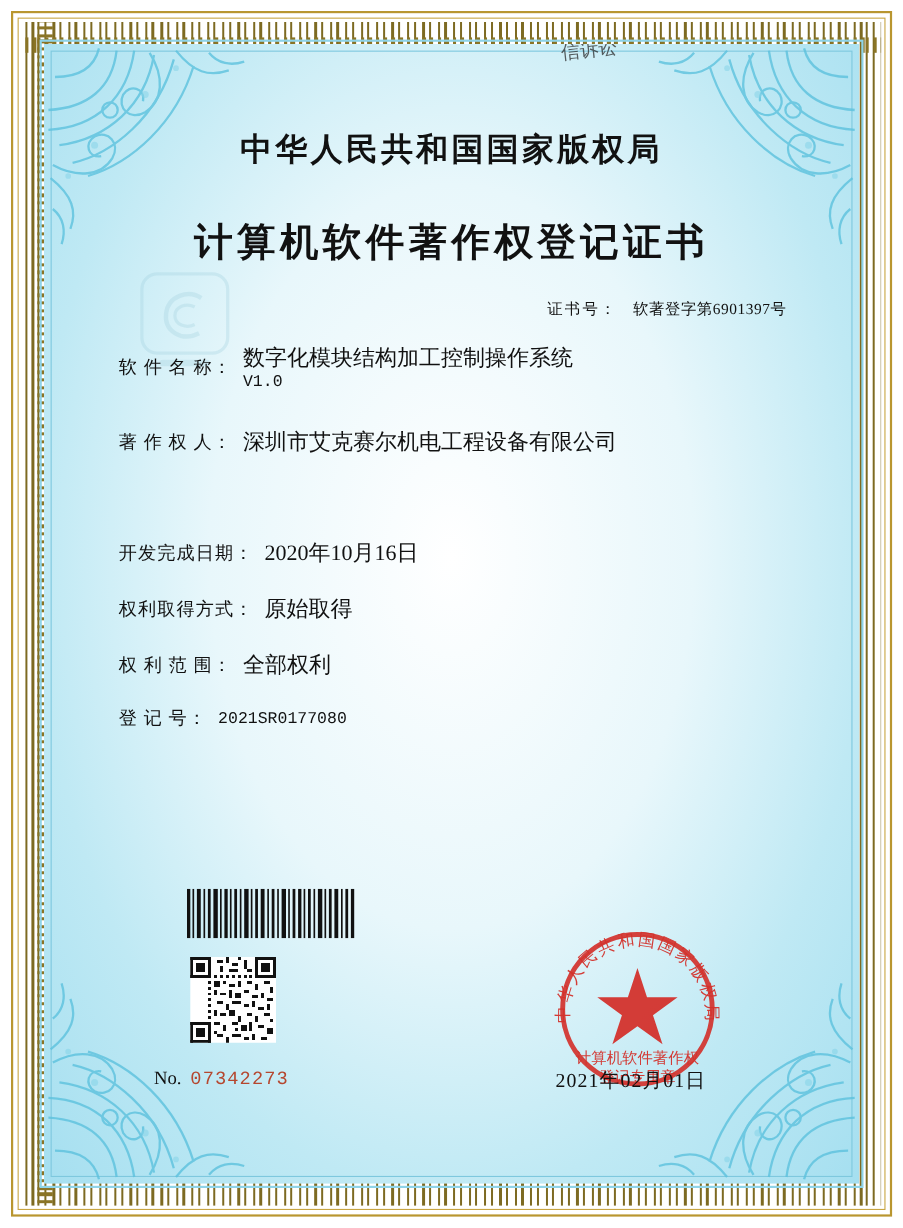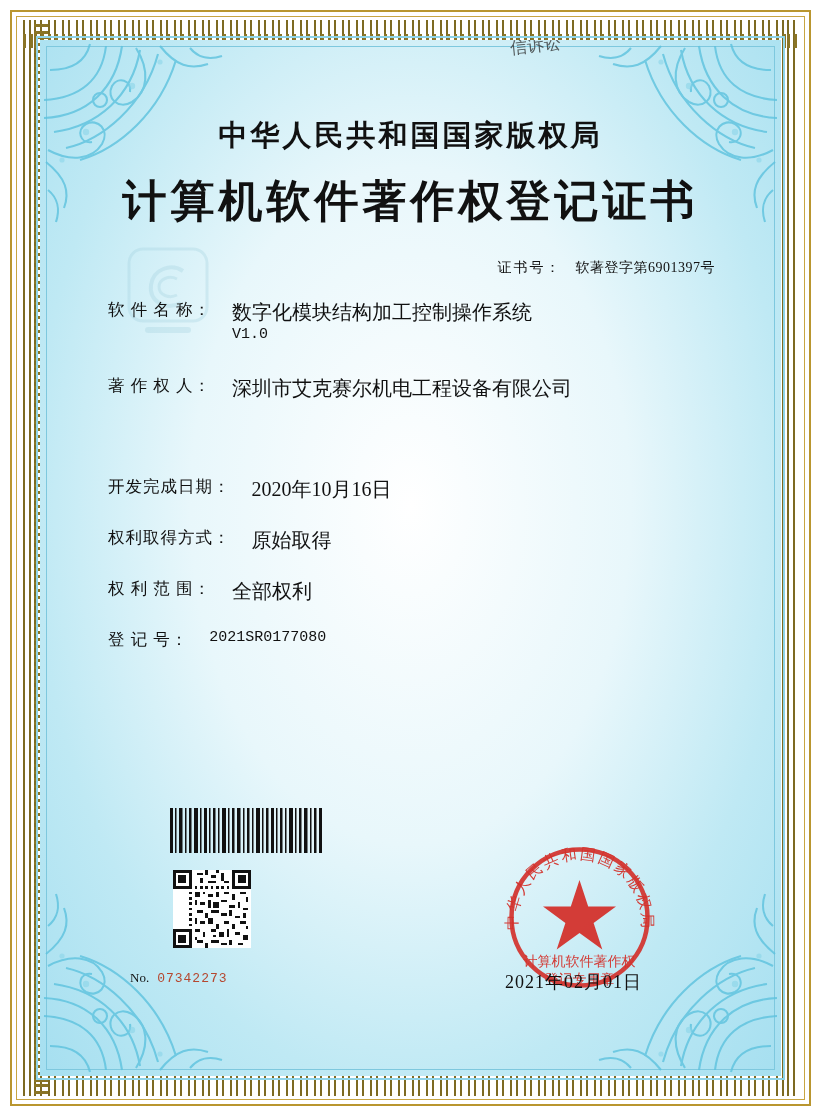--- a/index.html
+++ b/index.html
@@ -130,11 +130,11 @@
   .title-sub {
     text-align: center;
     font-family: "Liberation Serif", "DejaVu Serif", serif;
-    font-size: 44px;
+    font-size: 35px;
     font-weight: bold;
     letter-spacing: 4px;
     color: #111111;
-    margin-top: 16px;
+    margin-top: 41px;
   }
 
   .cert-no {

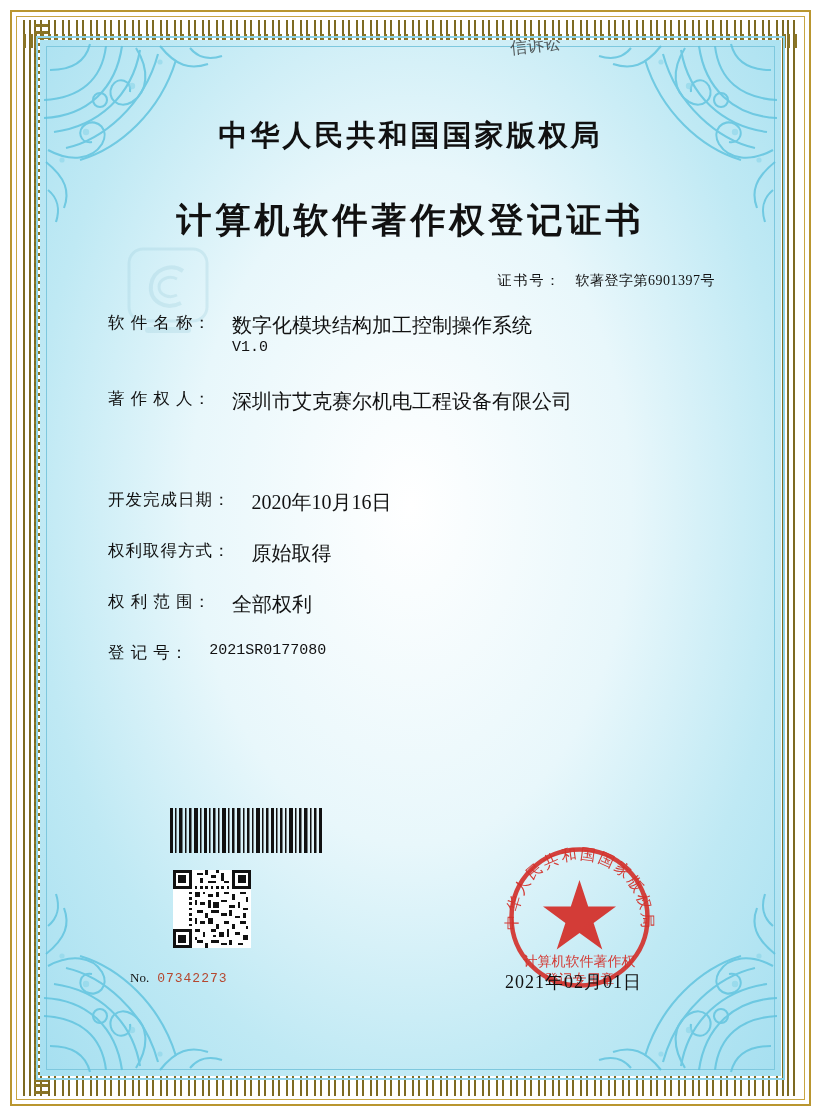--- a/index.html
+++ b/index.html
@@ -154,9 +154,8 @@
   }
   .field-row {
     display: flex;
-    align-items: flex-start;
+    align-items: center;
     margin-bottom: 6px;
-    gap: 11px;
   }
   .field-label {
     font-size: 16.5px;

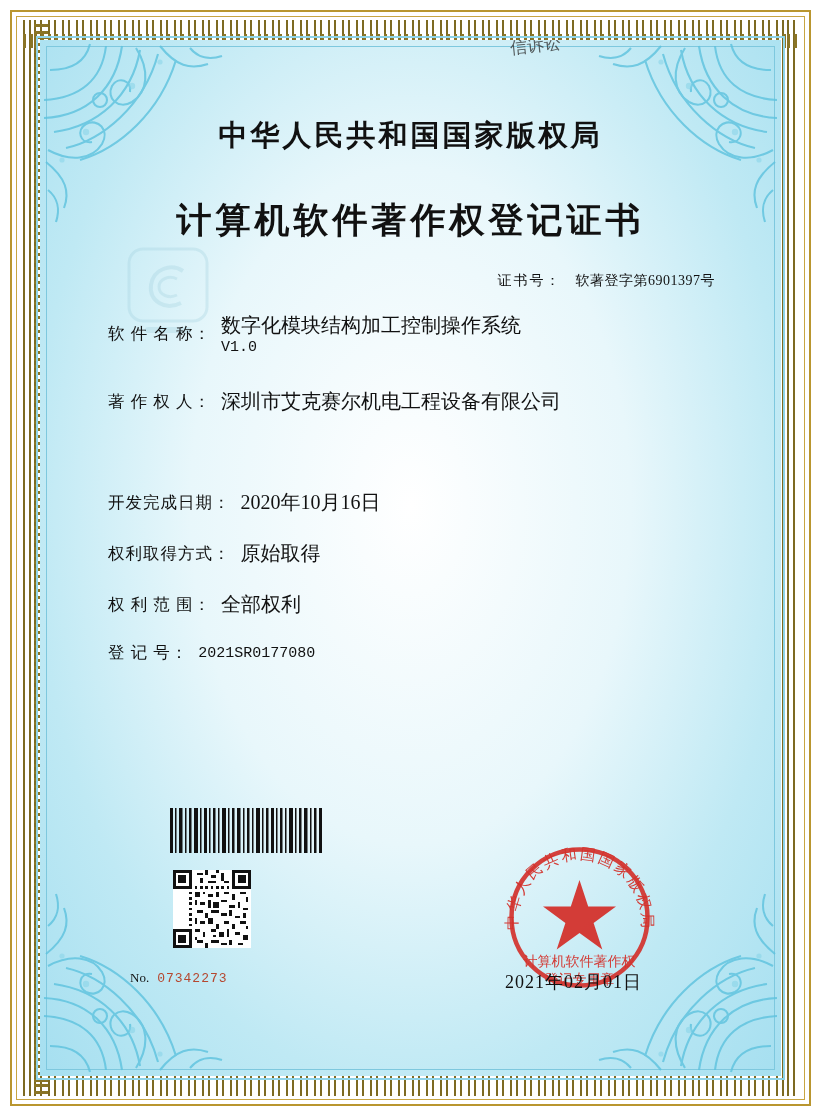--- a/index.html
+++ b/index.html
@@ -208,9 +208,9 @@
   }
   .serial {
     position: absolute;
-    left: 90px;
+    left: 100px;
     top: 930px;
-    font-size: 13px;
+    font-size: 17px;
     color: #111;
     font-family: "Liberation Mono", "DejaVu Sans Mono", monospace;
   }

